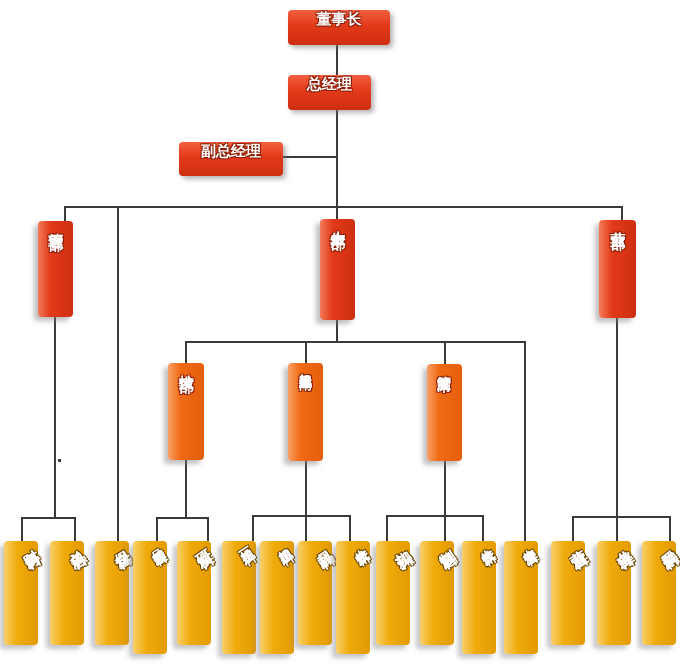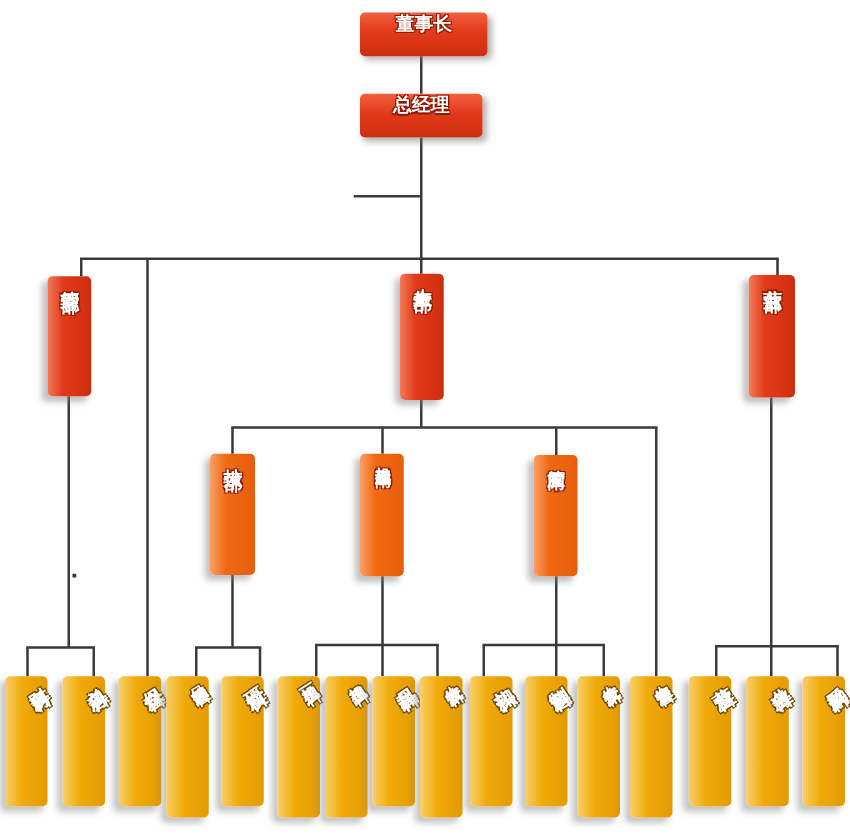--- a/index.html
+++ b/index.html
@@ -73,7 +73,7 @@
   <div class="node red-h" style="left:288px;top:10px;width:102px;height:35px">
     <span class="t">董事长</span>
   </div>
-  <div class="node red-h" style="left:288px;top:75px;width:98px;height:35px">
+  <div class="node red-h" style="left:288px;top:75px;width:83px;height:35px">
     <span class="t">总经理</span>
   </div>
 

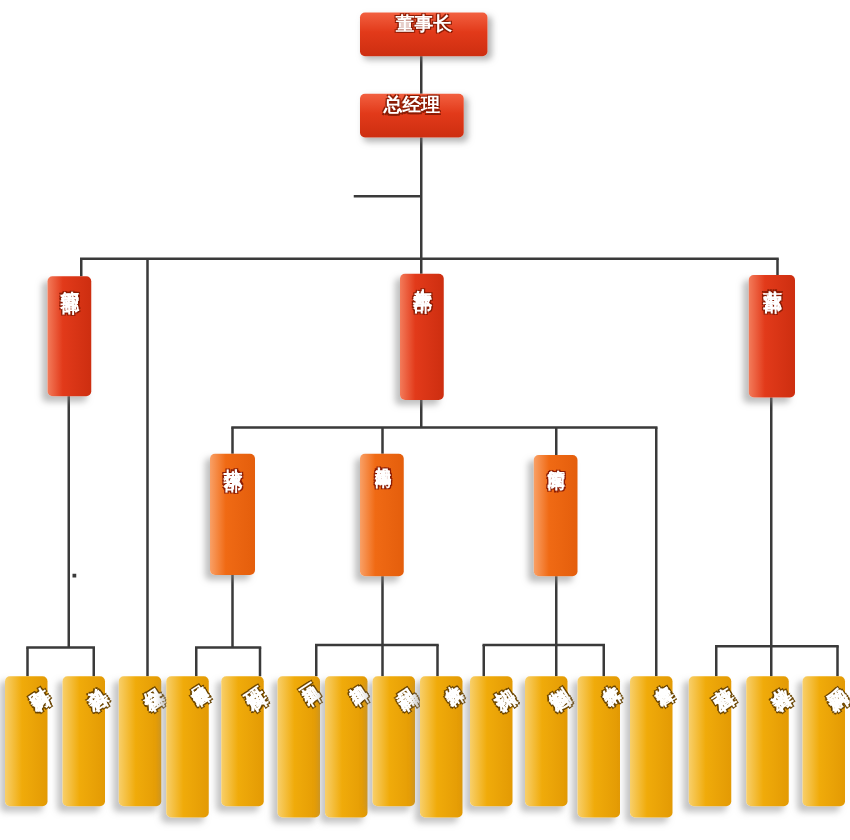--- a/index.html
+++ b/index.html
@@ -76,6 +76,9 @@
   <div class="node red-h" style="left:288px;top:75px;width:83px;height:35px">
     <span class="t">总经理</span>
   </div>
+  <div class="node red-h" style="left:179px;top:142px;width:104px;height:34px">
+    <span class="t">副总经理</span>
+  </div>
 
   <div class="node red-v" style="left:38px;top:221px;width:35px;height:96px">
     <span class="vt">管理部</span>

